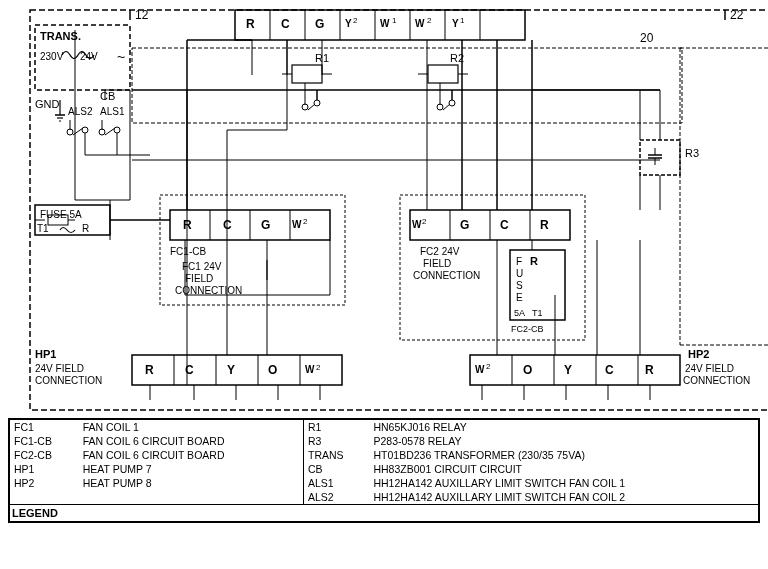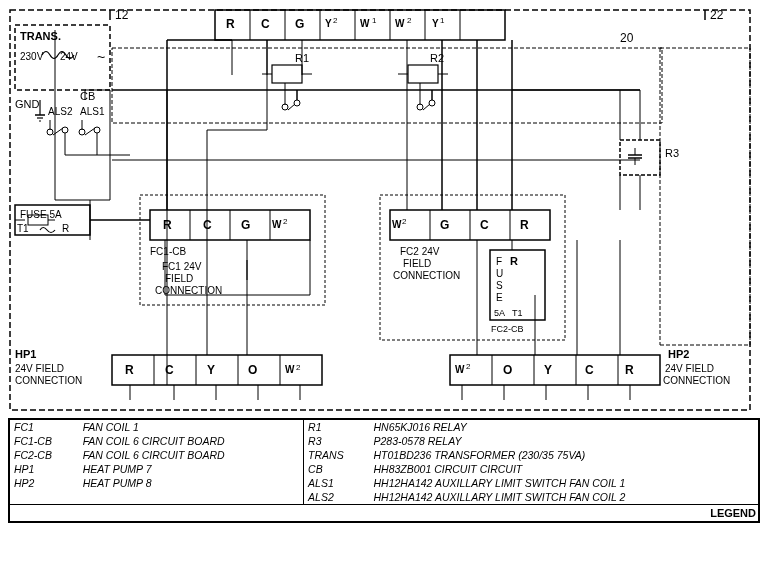--- a/index.html
+++ b/index.html
@@ -19,6 +19,7 @@
       height: 531px;
       position: relative;
       background: #fff;
+      padding-left: 20px;
     }
     .diagram-svg {
       width: 768px;

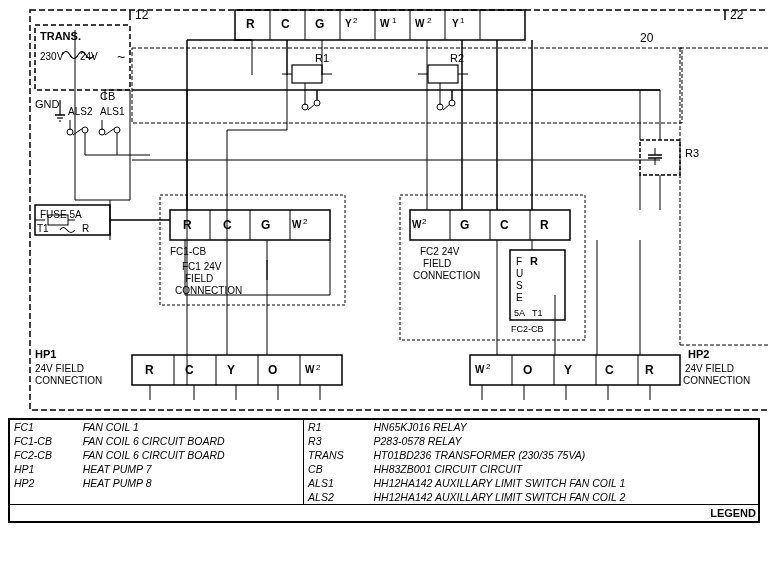--- a/index.html
+++ b/index.html
@@ -40,7 +40,6 @@
     .legend-table table {
       width: 100%;
       border-collapse: collapse;
-      font-style: italic;
     }
     .legend-table td {
       padding: 1px 4px;

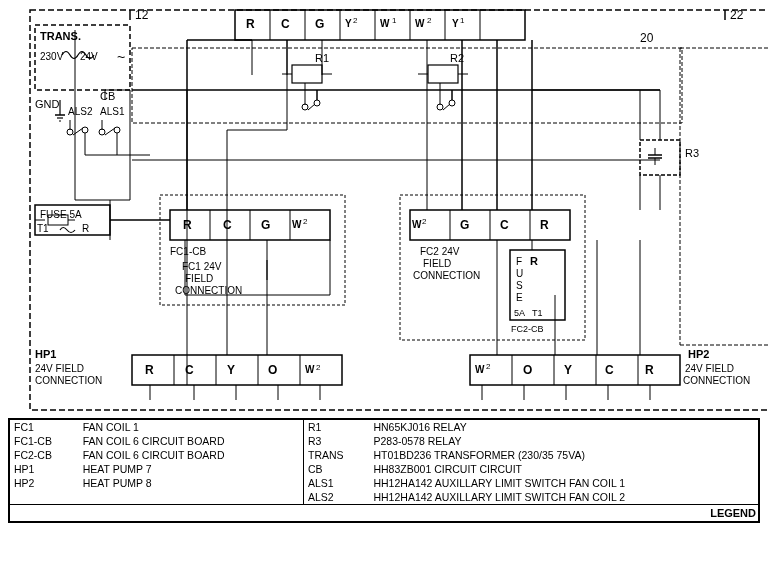--- a/index.html
+++ b/index.html
@@ -48,7 +48,7 @@
       font-size: 10.5px;
     }
     .legend-title {
-      text-align: right;
+      text-align: left;
       font-weight: bold;
       border-top: 1px solid #000;
       font-size: 11px;

